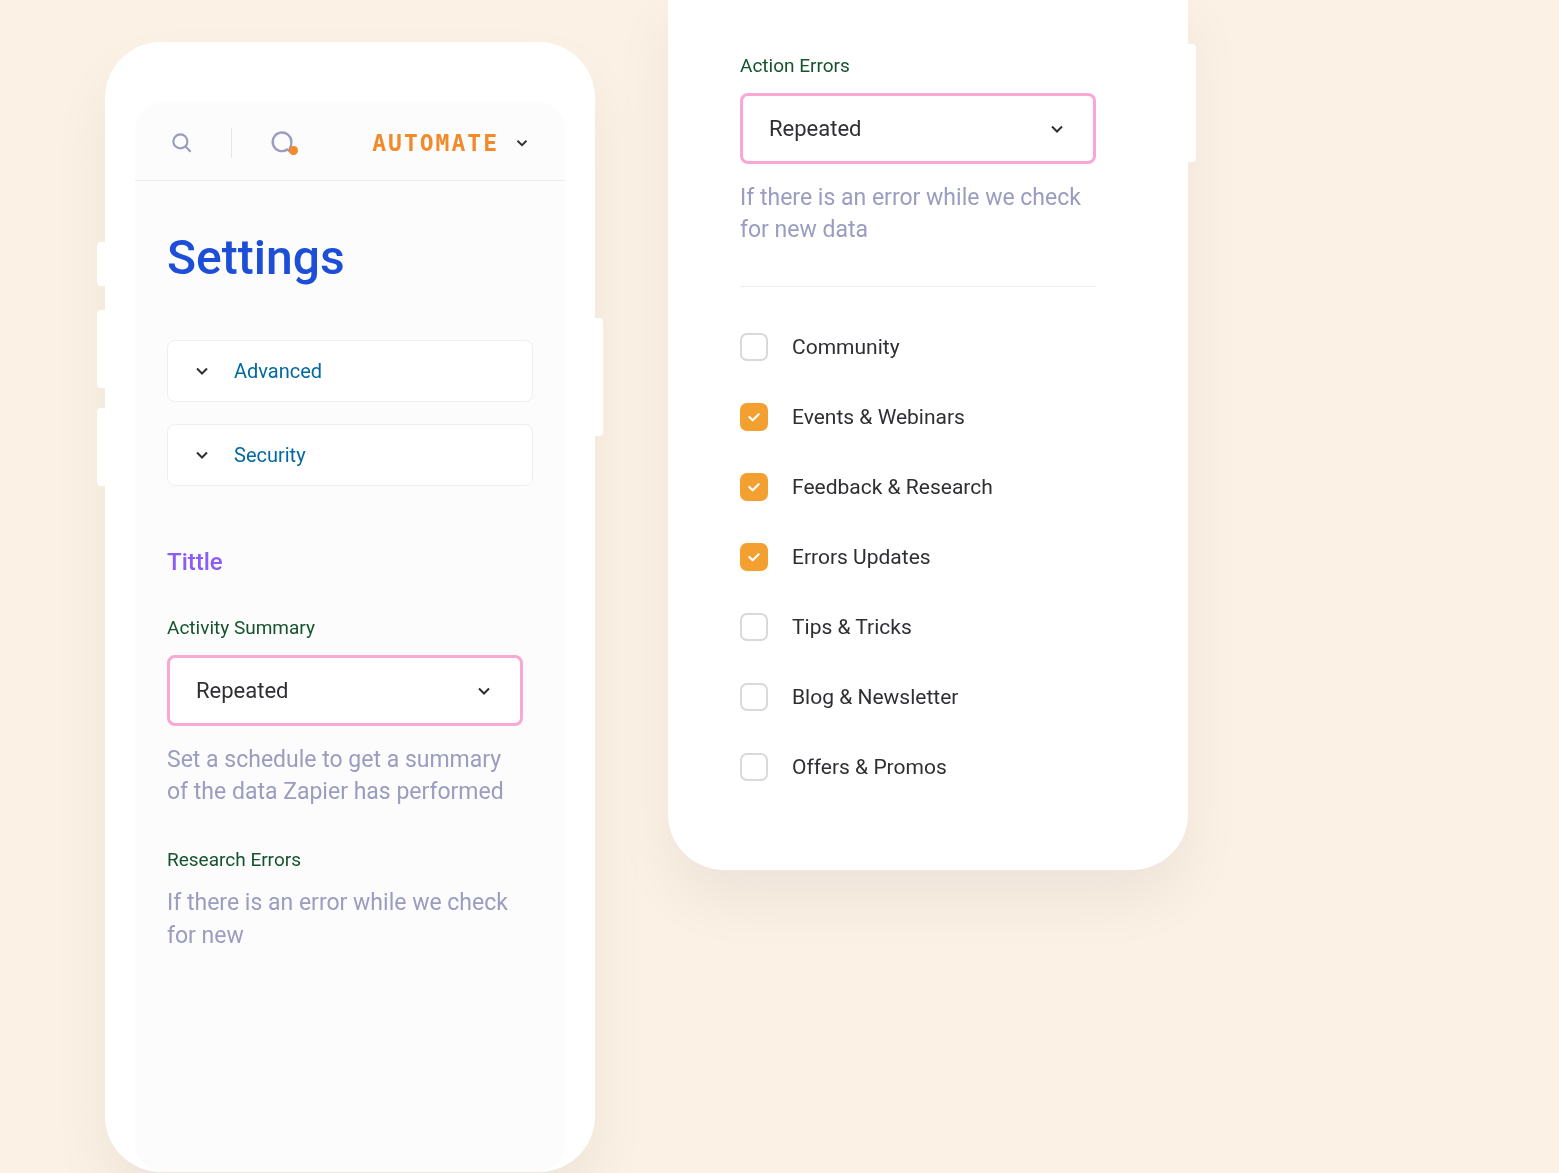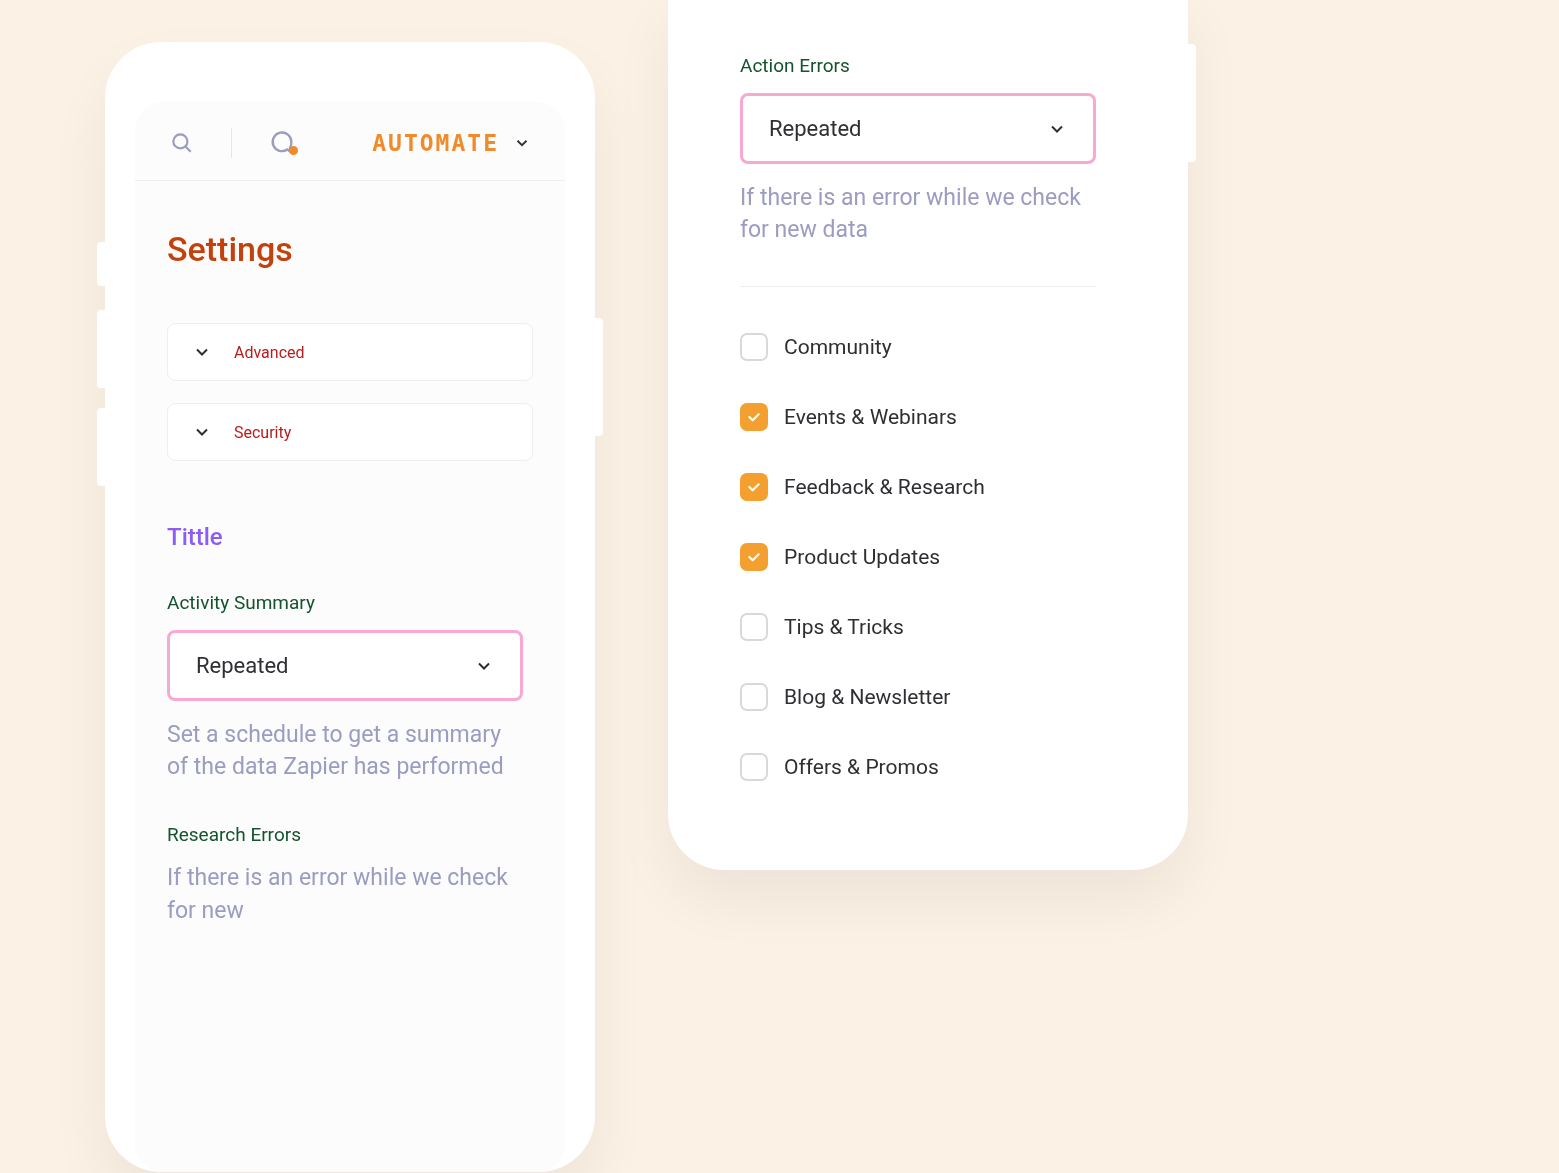--- a/index.html
+++ b/index.html
@@ -87,9 +87,9 @@
     padding: 48px 32px 0 32px;
   }
   .page-title {
-    font-size: 34px;
+    font-size: 48px;
     font-weight: 500;
-    color: #c2410c;
+    color: #1d4ed8;
     margin-bottom: 54px;
   }
 

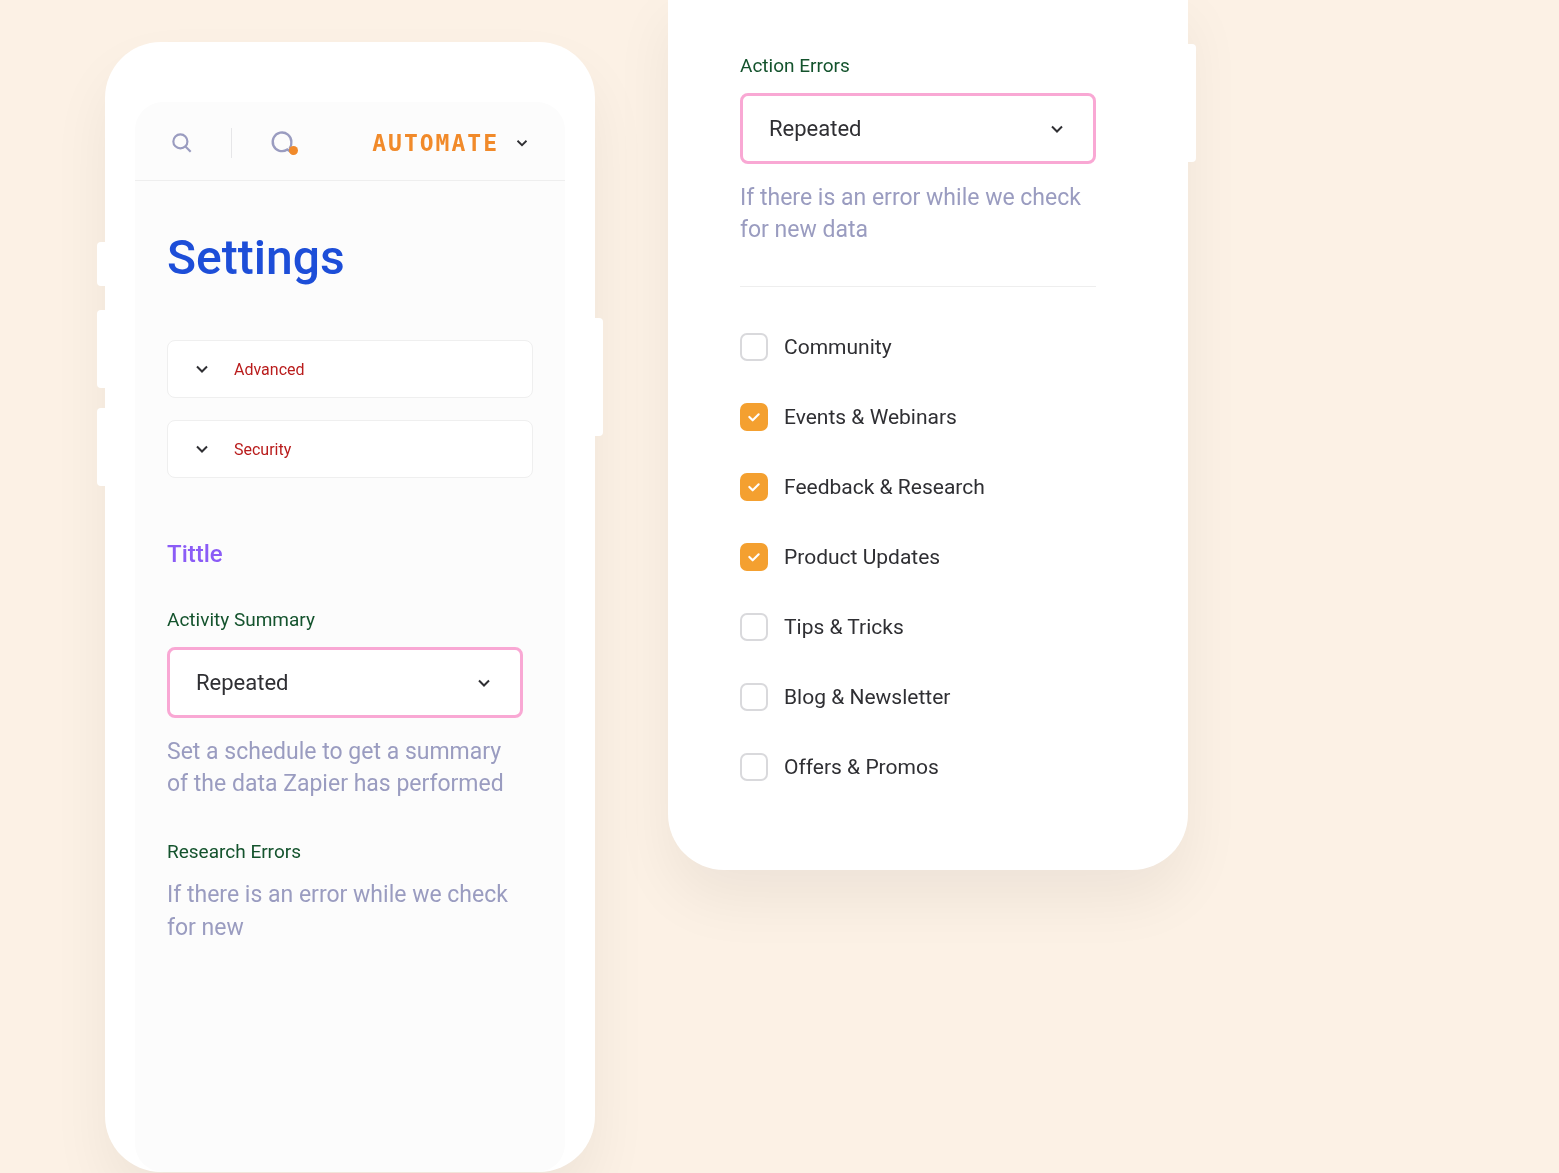--- a/index.html
+++ b/index.html
@@ -172,7 +172,7 @@
   .check-row {
     display: flex;
     align-items: center;
-    gap: 16px;
+    gap: 24px;
     margin-bottom: 42px;
     cursor: pointer;
   }

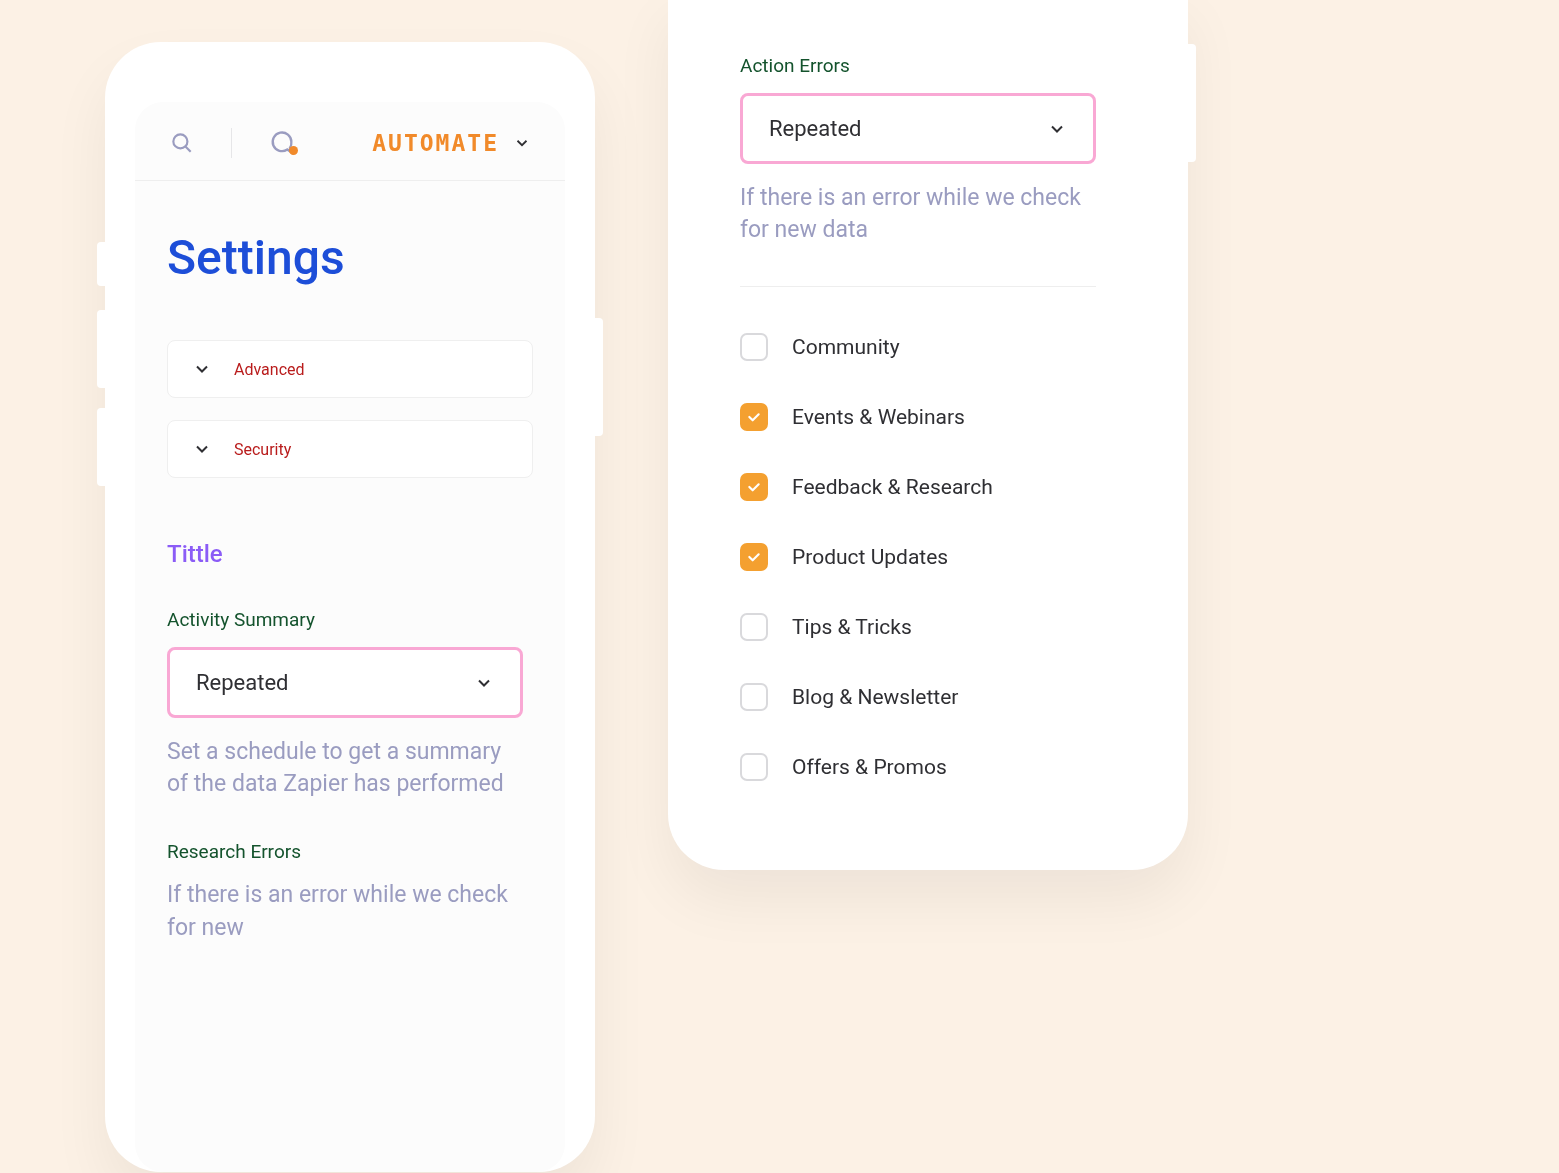--- a/index.html
+++ b/index.html
@@ -105,7 +105,7 @@
     cursor: pointer;
   }
   .accordion .chev { color: #2d2d2d; }
-  .accordion .label { color: #b91c1c; font-size: 16px; }
+  .accordion .label { color: #0369a1; font-size: 20px; }
 
   .section-title {
     font-size: 24px;

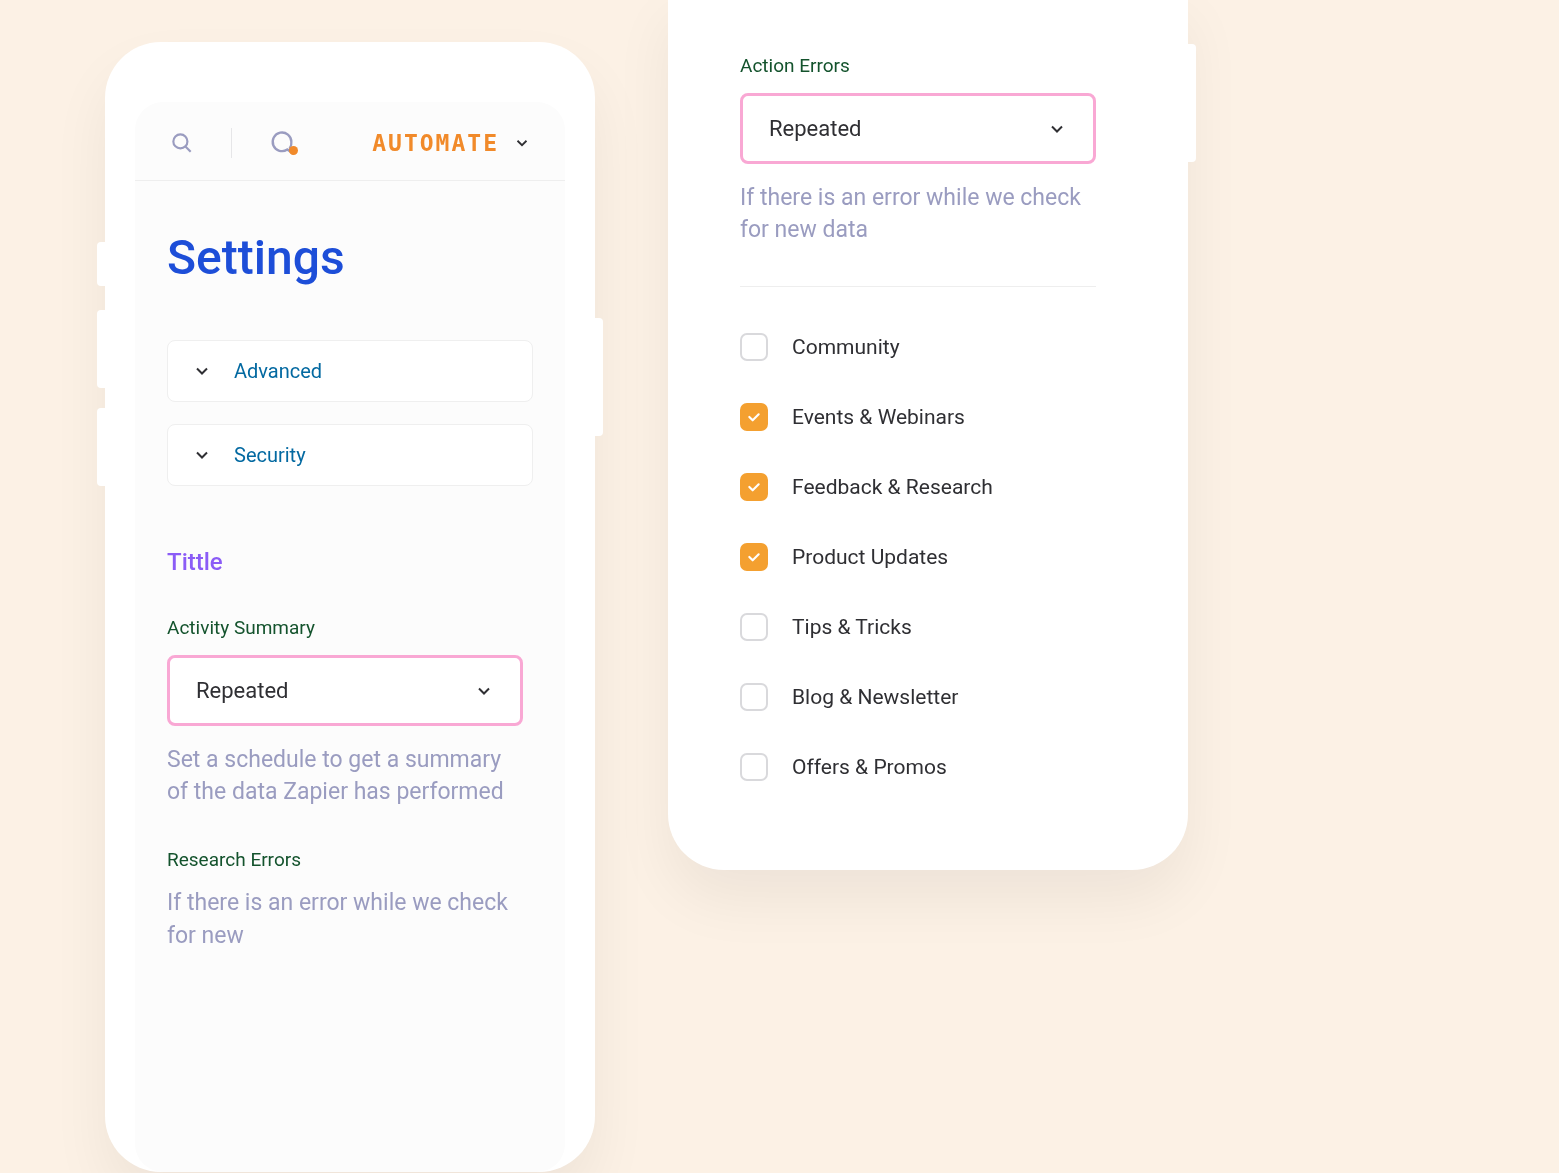--- a/index.html
+++ b/index.html
@@ -316,7 +316,7 @@
               <polyline points="5 12 10 17 19 8"></polyline>
             </svg>
           </span>
-          <span class="lbl">Product Updates</span>
+          <span class="lbl">Errors Updates</span>
         </div>
         <div class="check-row">
           <span class="box"></span>

